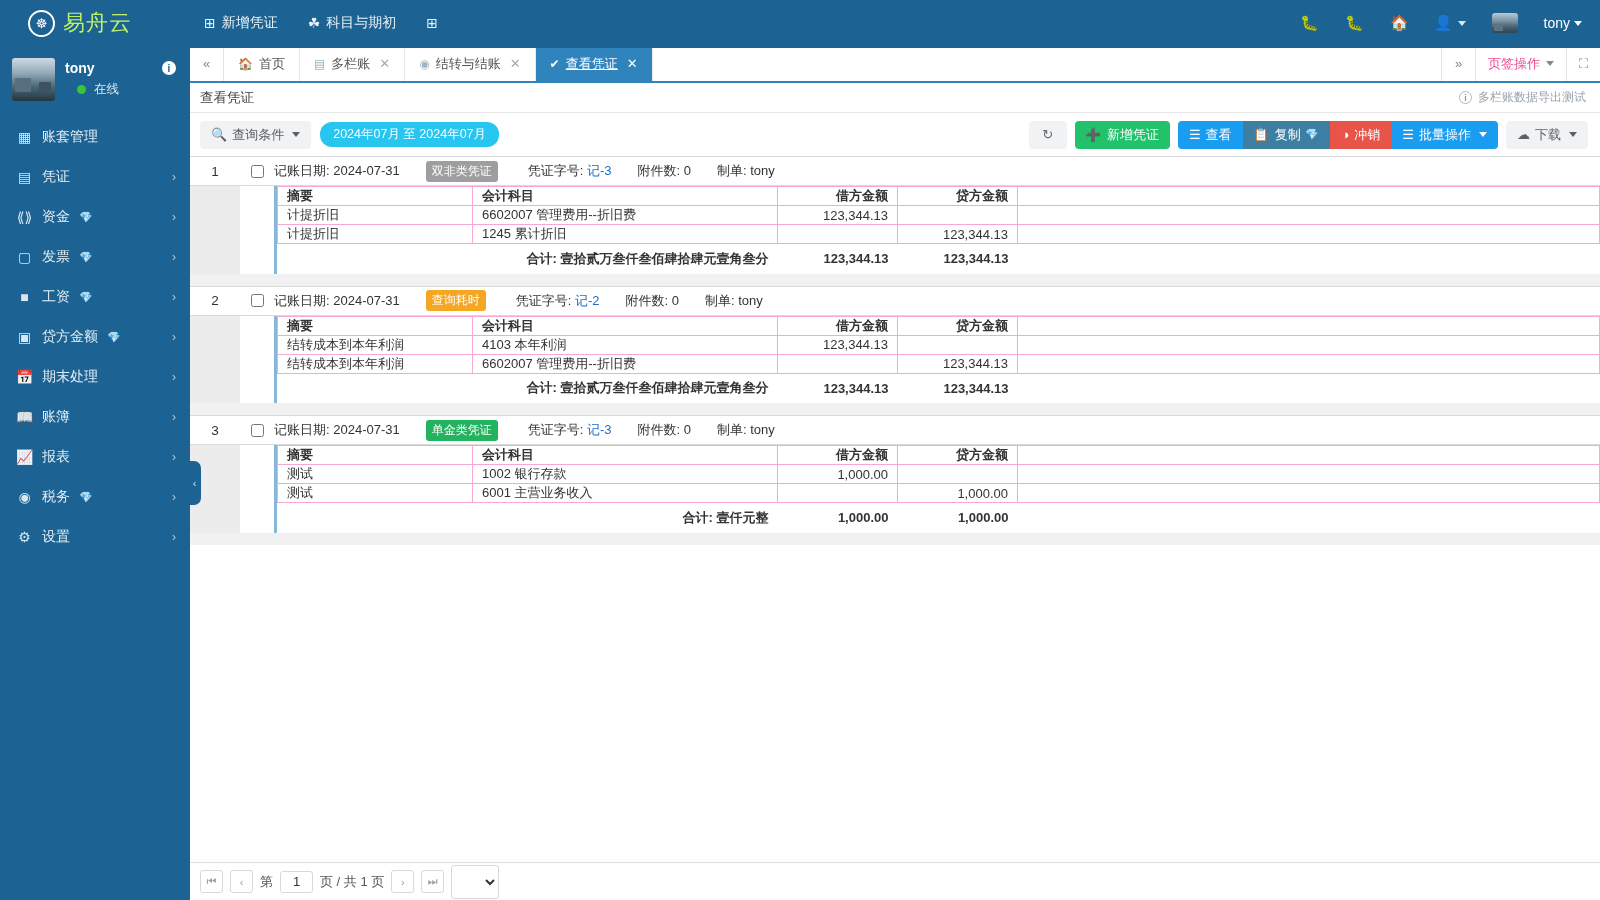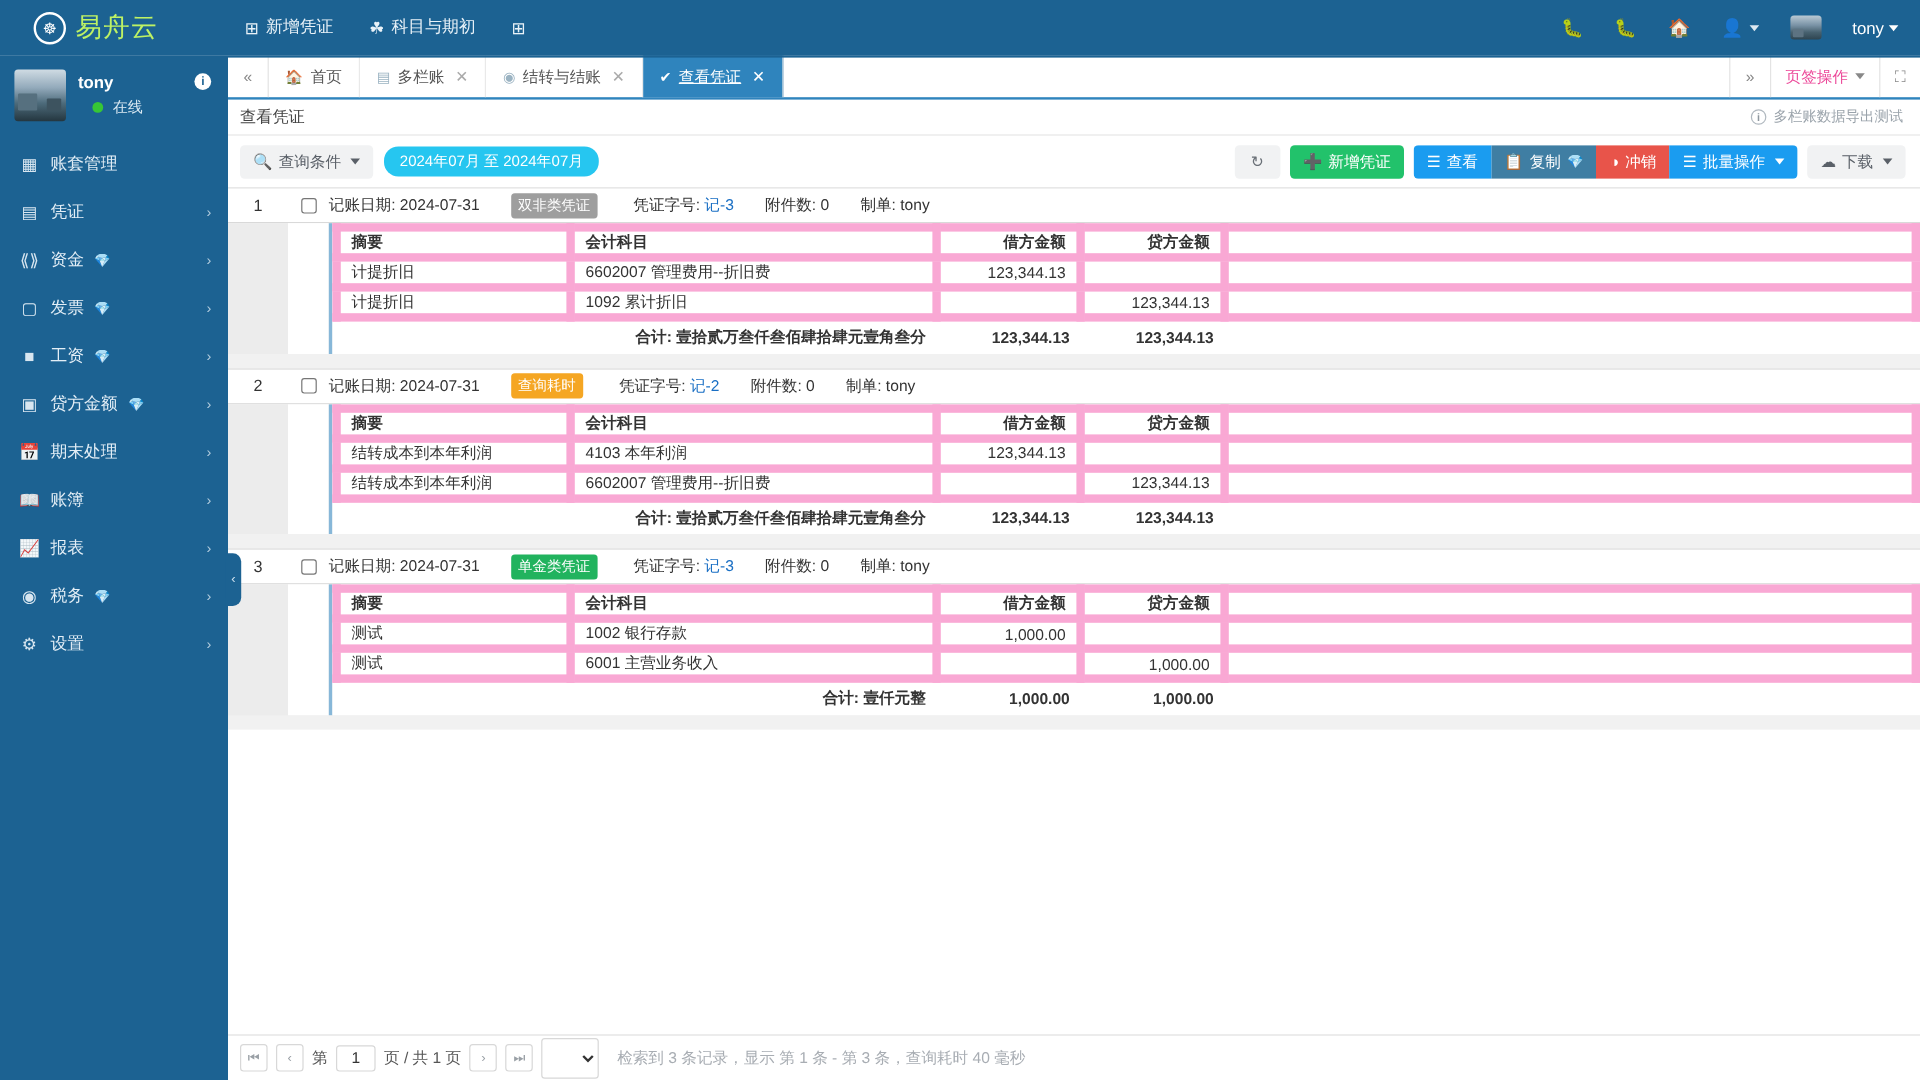--- a/index.html
+++ b/index.html
@@ -184,7 +184,7 @@
 
   table.vtable { width:100%; border-collapse:collapse; table-layout:fixed; background:#fff; }
   table.vtable th, table.vtable td {
-    border:7px solid #f9a8d4; height:14px; padding:0 9px; font-size:13px; font-weight:normal;
+    border:1px solid #f9a8d4; height:14px; padding:0 9px; font-size:13px; font-weight:normal;
   }
   table.vtable th { font-weight:bold; color:#333; text-align:left; background:#fff; }
   table.vtable th.num, table.vtable td.num { text-align:right; }

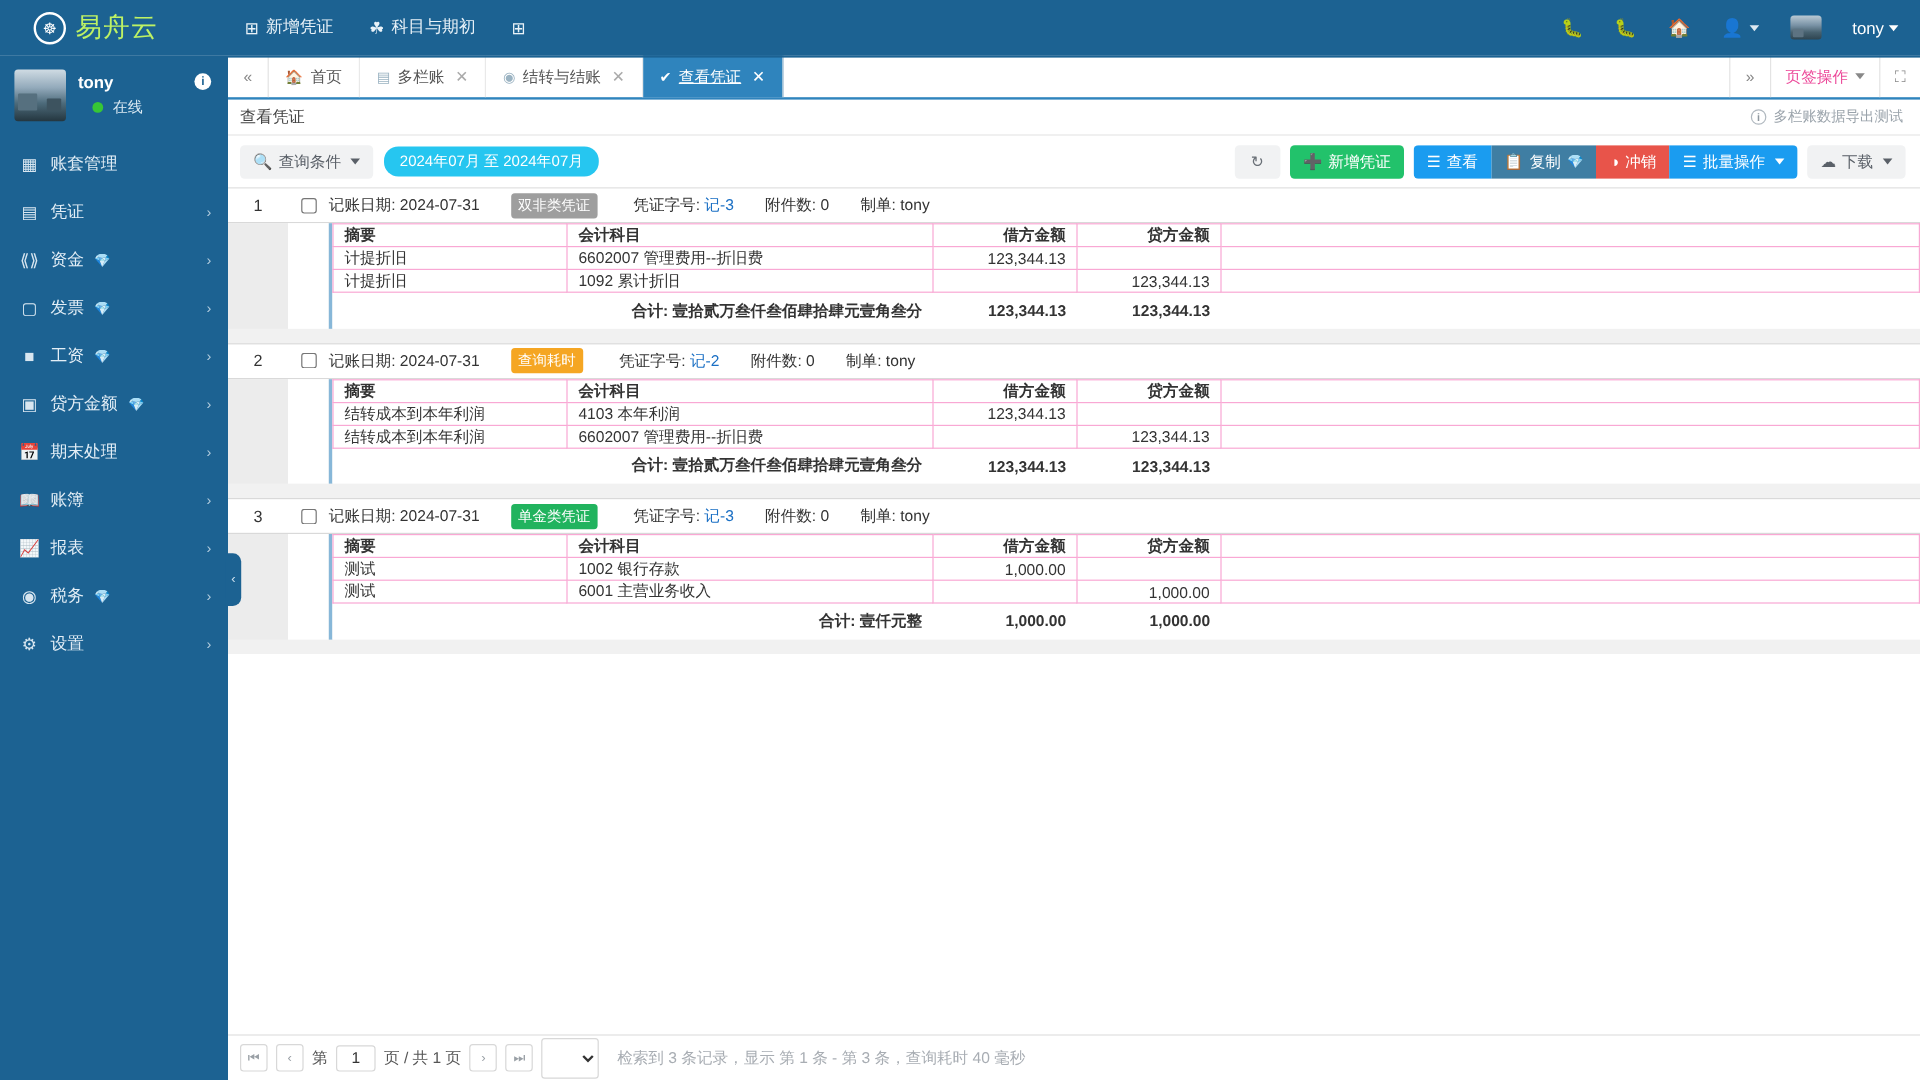--- a/index.html
+++ b/index.html
@@ -465,7 +465,7 @@
       </tr>
                       <tr>
         <td class="c-abst">计提折旧</td>
-        <td class="c-subj subj-indent">1092 累计折旧</td>
+        <td class="c-subj subj-indent">1245 累计折旧</td>
         <td class="c-debit num"></td>
         <td class="c-credit num">123,344.13</td>
         <td class="c-rest"></td>

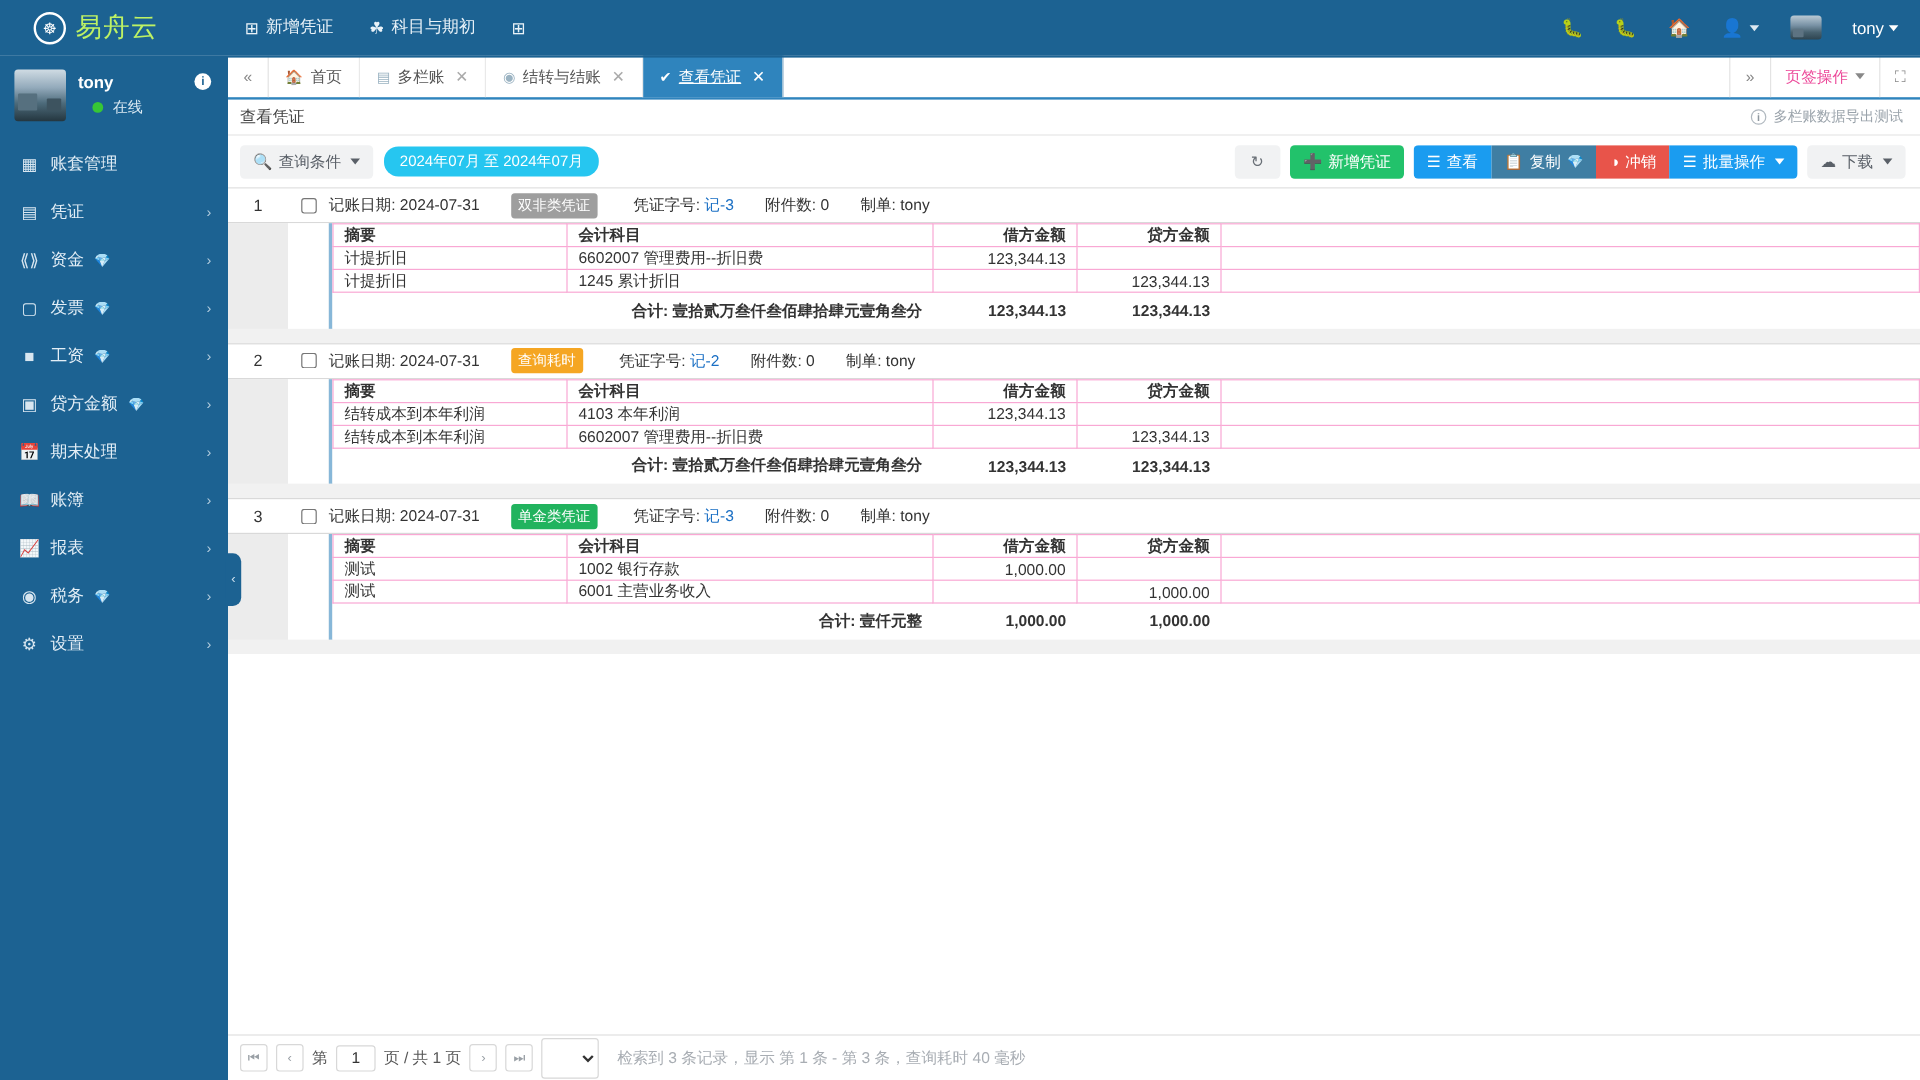--- a/index.html
+++ b/index.html
@@ -607,7 +607,6 @@
             <span>⏭</span>
           </div>
           <select class="pg-select" id="page-size-select"><option value="10">10</option><option value="20">20</option><option value="50">50</option><option value="100">100</option></select>
-          <span class="pg-status">检索到 3 条记录，显示 第 1 条 - 第 3 条，查询耗时 40 毫秒</span>
         </div>
       </div>
     </div>

